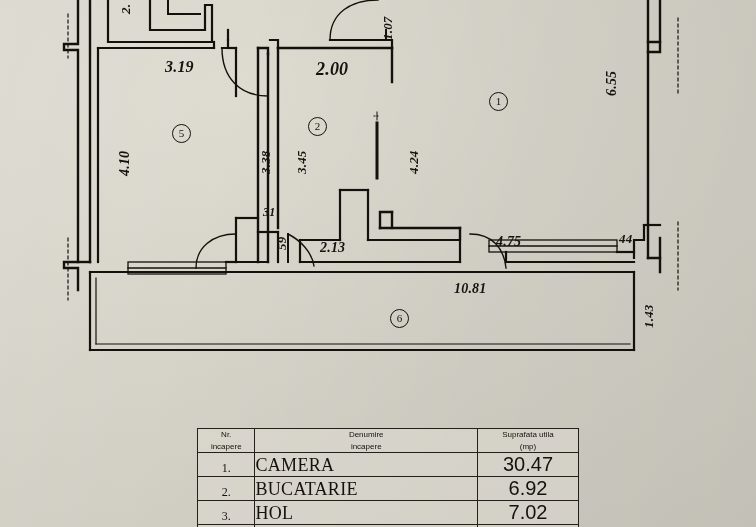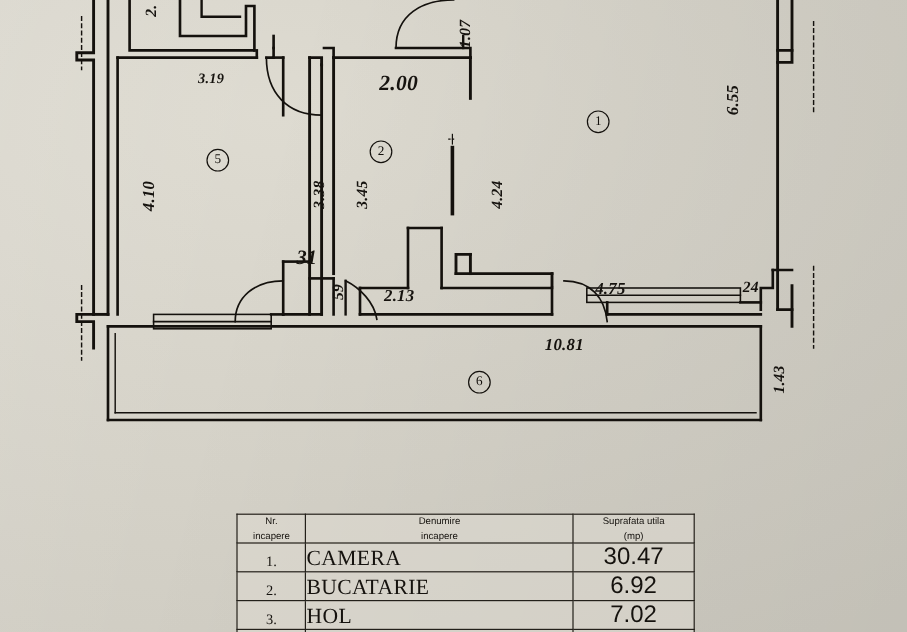--- a/index.html
+++ b/index.html
@@ -188,7 +188,7 @@
 
 <div class="dim vert" style="left:118px;top:0px;font-size:13px;transform:rotate(-90deg) translate(-14px,0);">2.</div>
 
-<div class="dim" style="left:165px;top:58px;font-size:12px;text-align:center;">3.19</div>
+<div class="dim" style="left:165px;top:58px;font-size:16px;text-align:center;">3.19</div>
 
 <div class="dim" style="left:316px;top:59px;font-size:18px;">2.00</div>
 

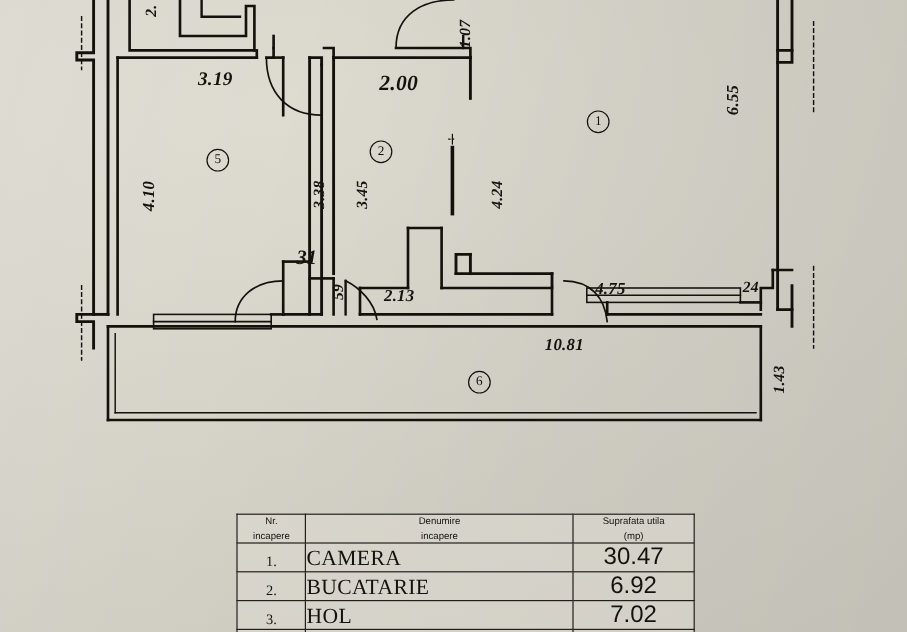--- a/index.html
+++ b/index.html
@@ -204,7 +204,7 @@
 
 <div class="dim vert" style="left:406px;top:136px;font-size:13px;transform:rotate(-90deg) translate(-38px,0);">4.24</div>
 
-<div class="dim" style="left:247px;top:205px;font-size:17px;">31</div>
+<div class="dim" style="left:263px;top:205px;font-size:12px;">31</div>
 
 <div class="dim vert" style="left:274px;top:228px;font-size:13px;transform:rotate(-90deg) translate(-22px,0);">59</div>
 

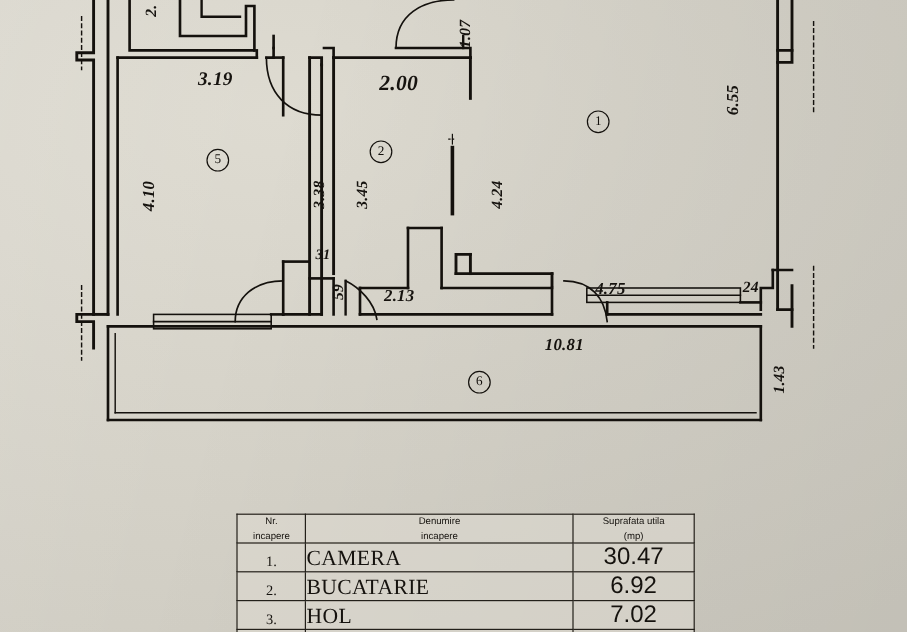--- a/index.html
+++ b/index.html
@@ -212,7 +212,7 @@
 
 <div class="dim" style="left:496px;top:234px;font-size:14px;">4.75</div>
 
-<div class="dim" style="left:619px;top:231px;font-size:13px;">24</div>
+<div class="dim" style="left:619px;top:231px;font-size:13px;">44</div>
 
 <div class="dim" style="left:454px;top:281px;font-size:14px;">10.81</div>
 

